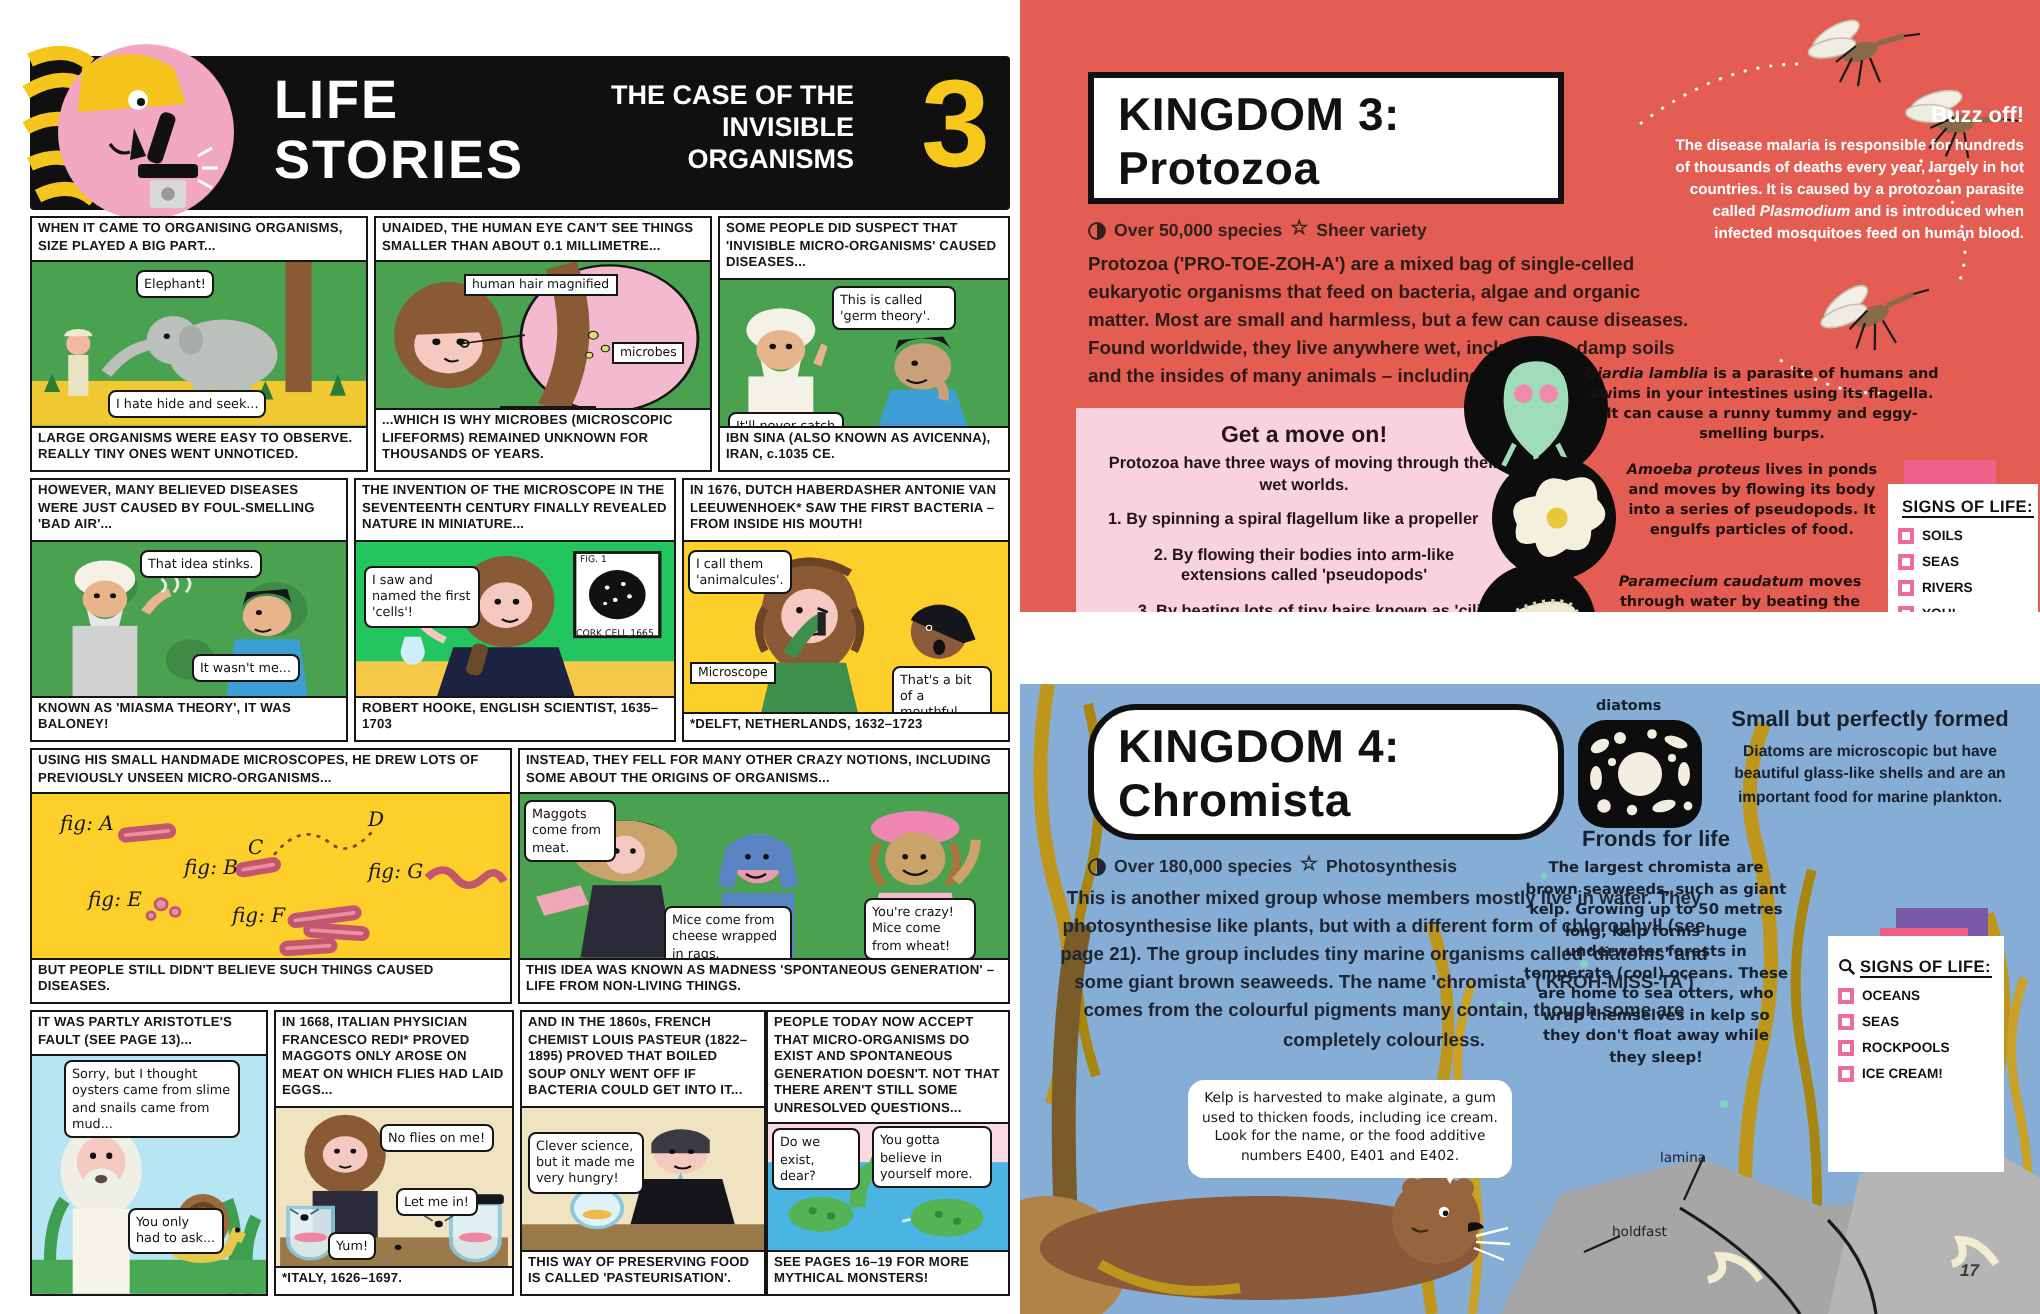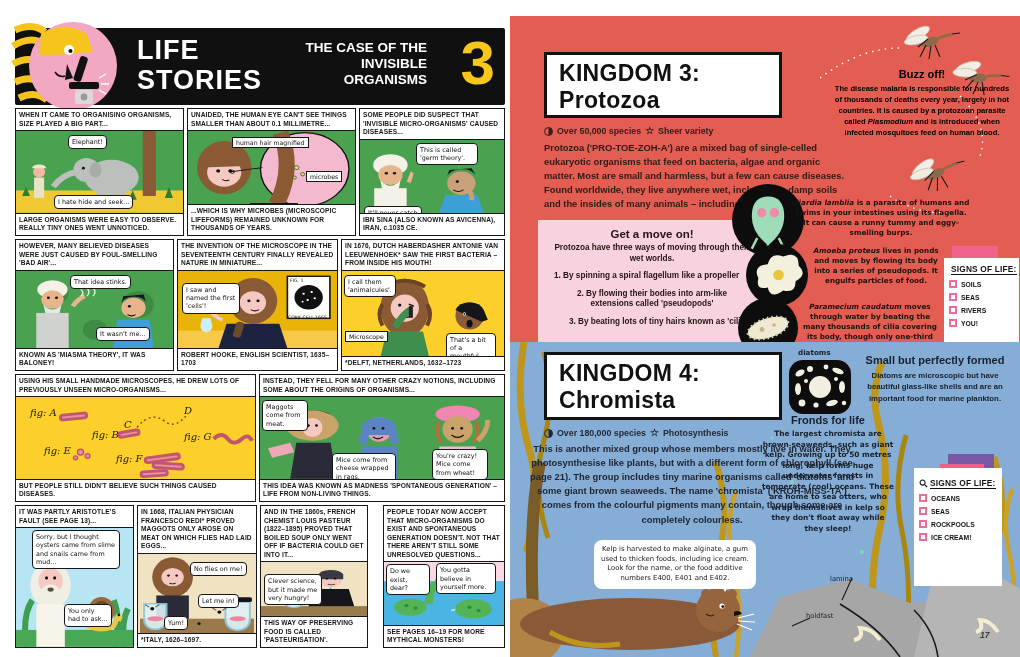--- a/index.html
+++ b/index.html
@@ -47,7 +47,7 @@
   .bg-beige { background:#efe3c2; }
 
   
-  .sec-red { position:absolute; left:0; top:16px; width:510px; height:342px; background:#e35d52; overflow:hidden; }
+  .sec-red { position:absolute; left:0; top:0; width:510px; height:306px; background:#e35d52; overflow:hidden; }
   .sec-blue { position:absolute; left:0; top:342px; width:510px; height:315px; background:#86add6; overflow:hidden; }
 
   .kbox { position:absolute; background:#fff; border:3px solid #111; padding:5px 12px; }

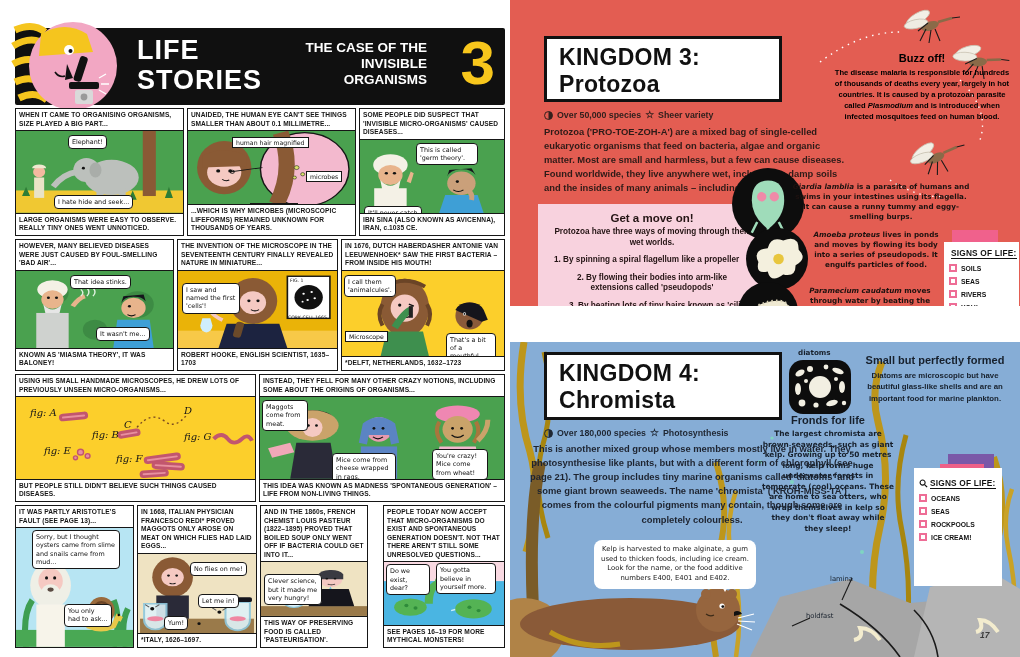--- a/index.html
+++ b/index.html
@@ -63,7 +63,7 @@
   .intro-red { position:absolute; left:34px; top:125px; width:302px; font-size:9.4px; font-weight:700; line-height:1.5; color:#2e1b18; }
   .intro-blue { position:absolute; left:14px; top:100px; width:336px; font-size:9.4px; font-weight:700; line-height:1.5; color:#1e2430; text-align:center; }
 
-  .buzz { position:absolute; left:322px; top:52px; width:180px; text-align:center; color:#000000; }
+  .buzz { position:absolute; left:322px; top:52px; width:180px; text-align:right; color:#ffffff; }
   .buzz h3 { font-size:11px; font-weight:800; margin-bottom:3px; }
   .buzz p { font-size:7.6px; font-weight:600; line-height:1.45; }
 

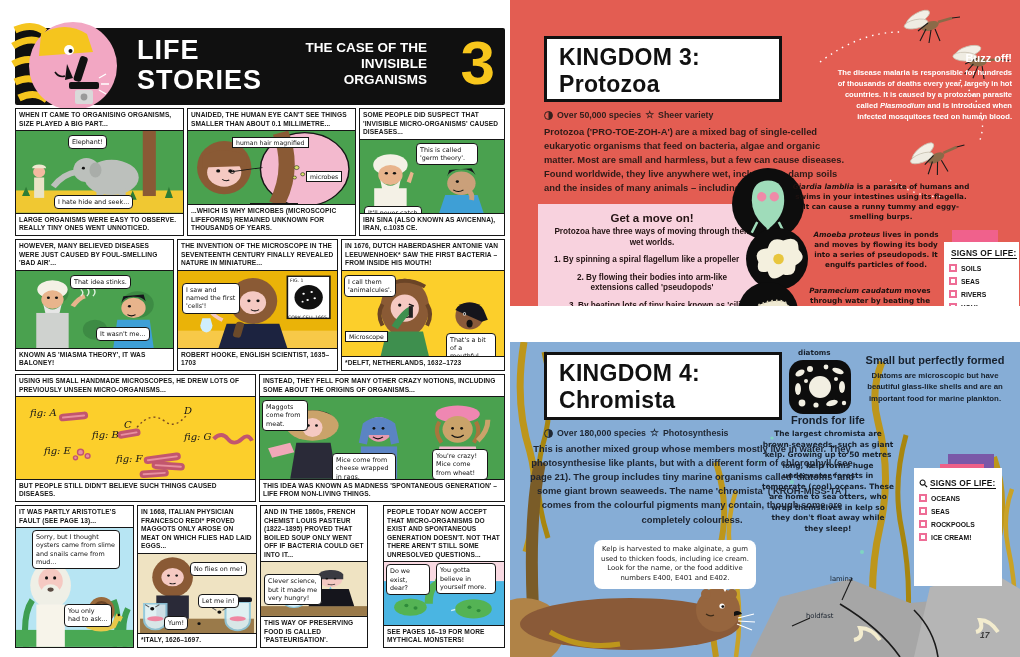--- a/index.html
+++ b/index.html
@@ -41,7 +41,7 @@
   .p12 {left:383px; top:505px; width:122px; height:143px;}
 
   .bg-green { background:#4aa14f; }
-  .bg-pink { background:#eab308; }
+  .bg-pink { background:#22c55e; }
   .bg-yellow { background:#fccf2b; }
   .bg-ltblue { background:#b7e5f3; }
   .bg-beige { background:#efe3c2; }

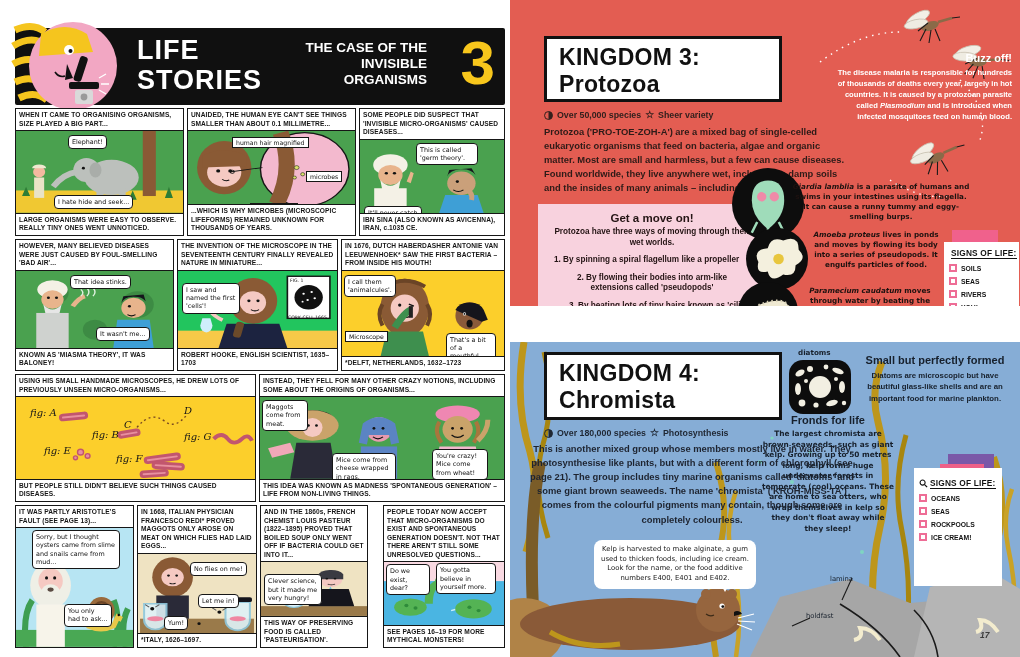--- a/index.html
+++ b/index.html
@@ -53,7 +53,7 @@
   .kbox { position:absolute; background:#fff; border:3px solid #111; padding:5px 12px; }
   .kbox .kl { font-size:23px; font-weight:800; color:#111; line-height:1.18; letter-spacing:.3px; }
   .k3 { left:34px; top:36px; width:238px; height:66px; }
-  .k4 { left:34px; top:10px; width:238px; height:68px; }
+  .k4 { left:34px; top:10px; width:238px; height:68px;border-radius:24px; }
 
   .stats { position:absolute; display:flex; align-items:center; gap:4px; font-size:8.8px; font-weight:700; color:#33201d; }
   .st-red { left:34px; top:110px; }

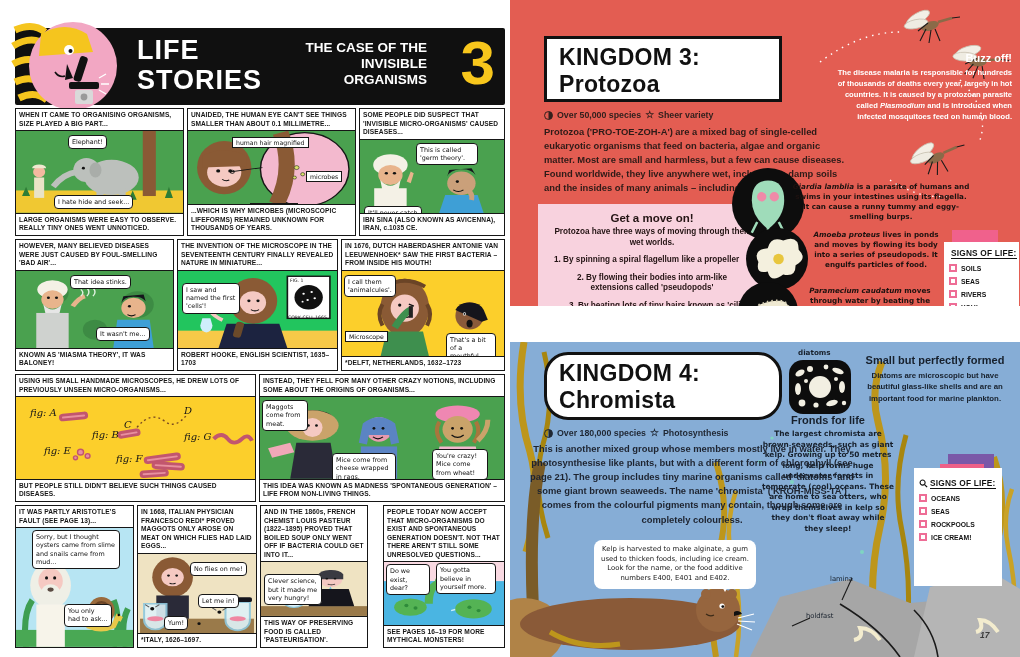--- a/index.html
+++ b/index.html
@@ -37,7 +37,7 @@
   .p8 {left:259px; top:374px; width:246px; height:128px;}
   .p9 {left:15px; top:505px; width:119px; height:143px;}
   .p10 {left:137px; top:505px; width:120px; height:143px;}
-  .p11 {left:260px; top:505px; width:108px; height:143px;}
+  .p11 {left:260px; top:505px; width:123px; height:143px;}
   .p12 {left:383px; top:505px; width:122px; height:143px;}
 
   .bg-green { background:#4aa14f; }

